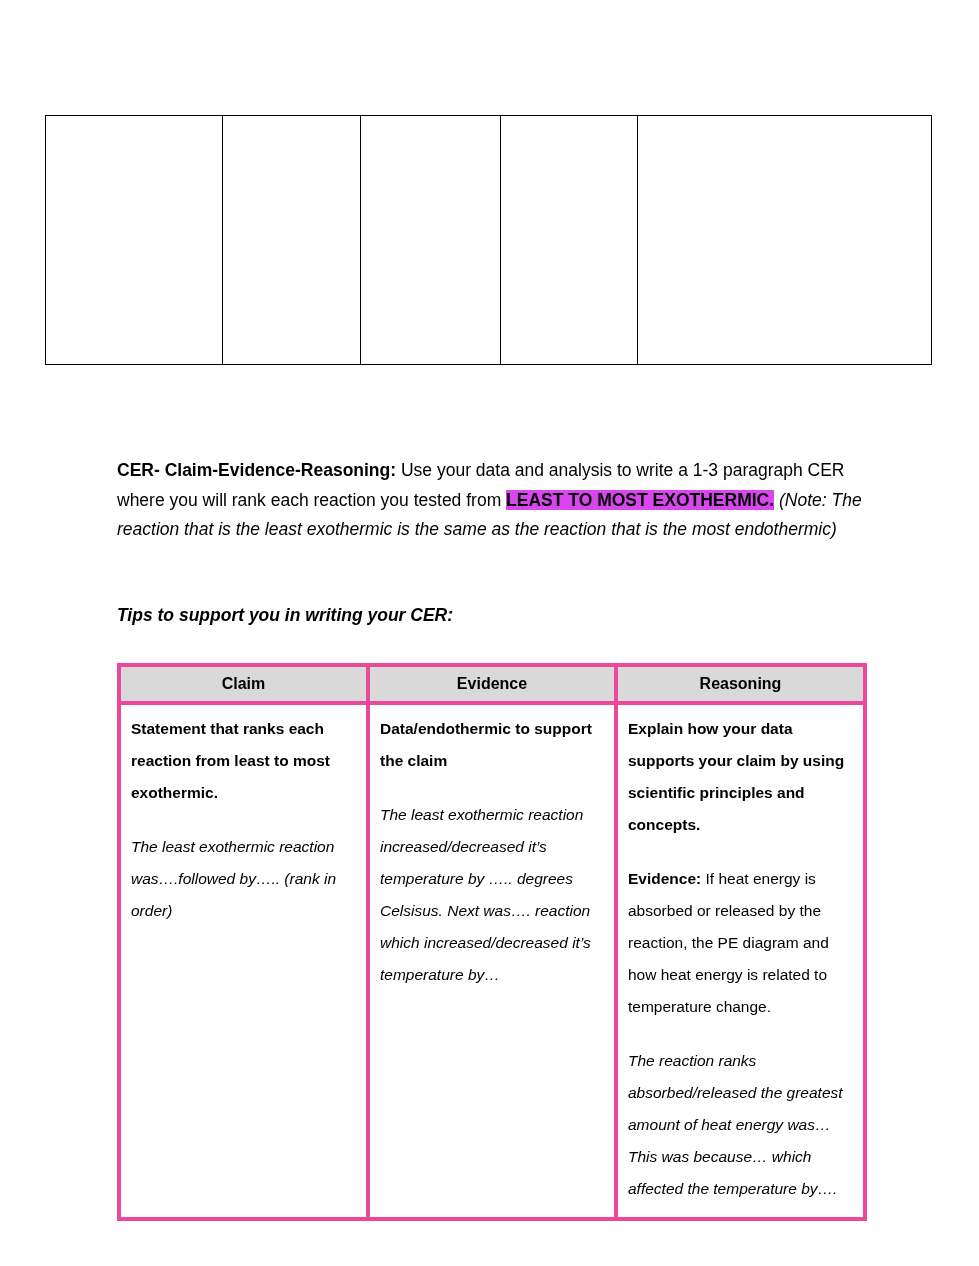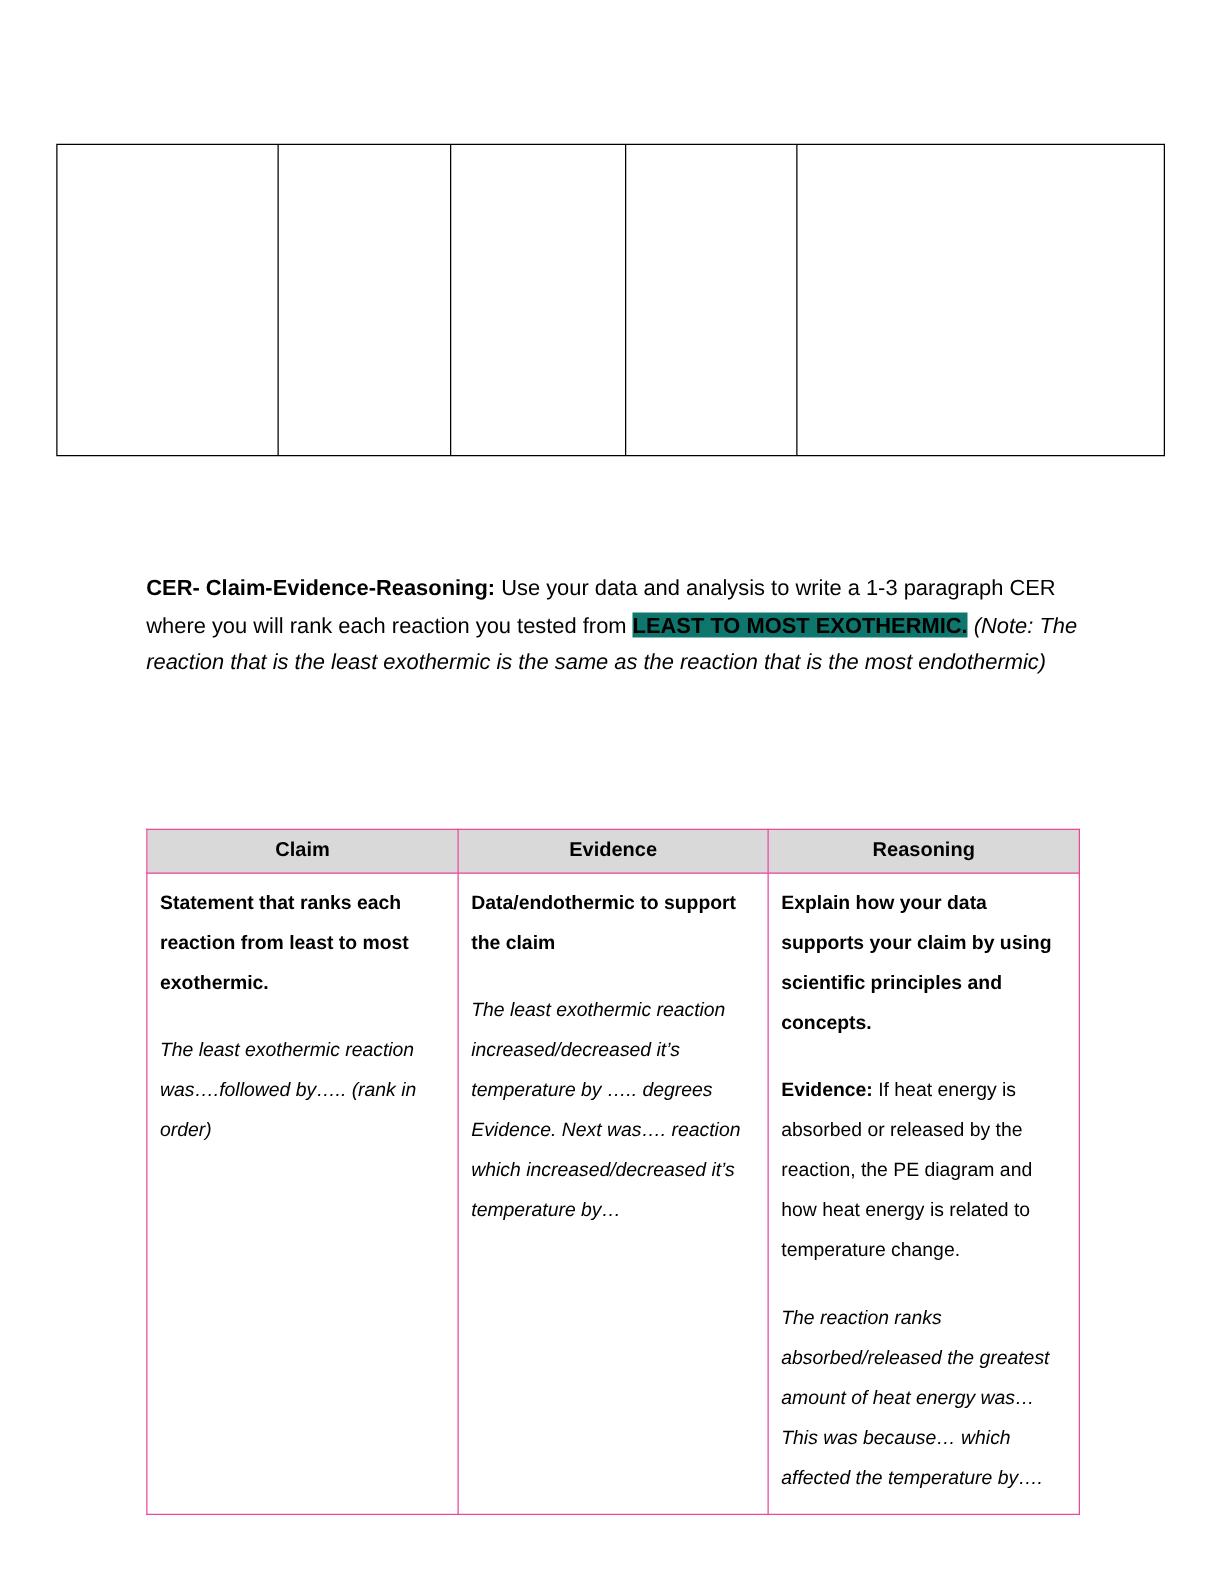--- a/index.html
+++ b/index.html
@@ -42,7 +42,7 @@
   .italic { font-style: italic; }
   .highlight {
     font-weight: bold;
-    background: #0f766e;
+    background: #d946ef;
   }
 
   

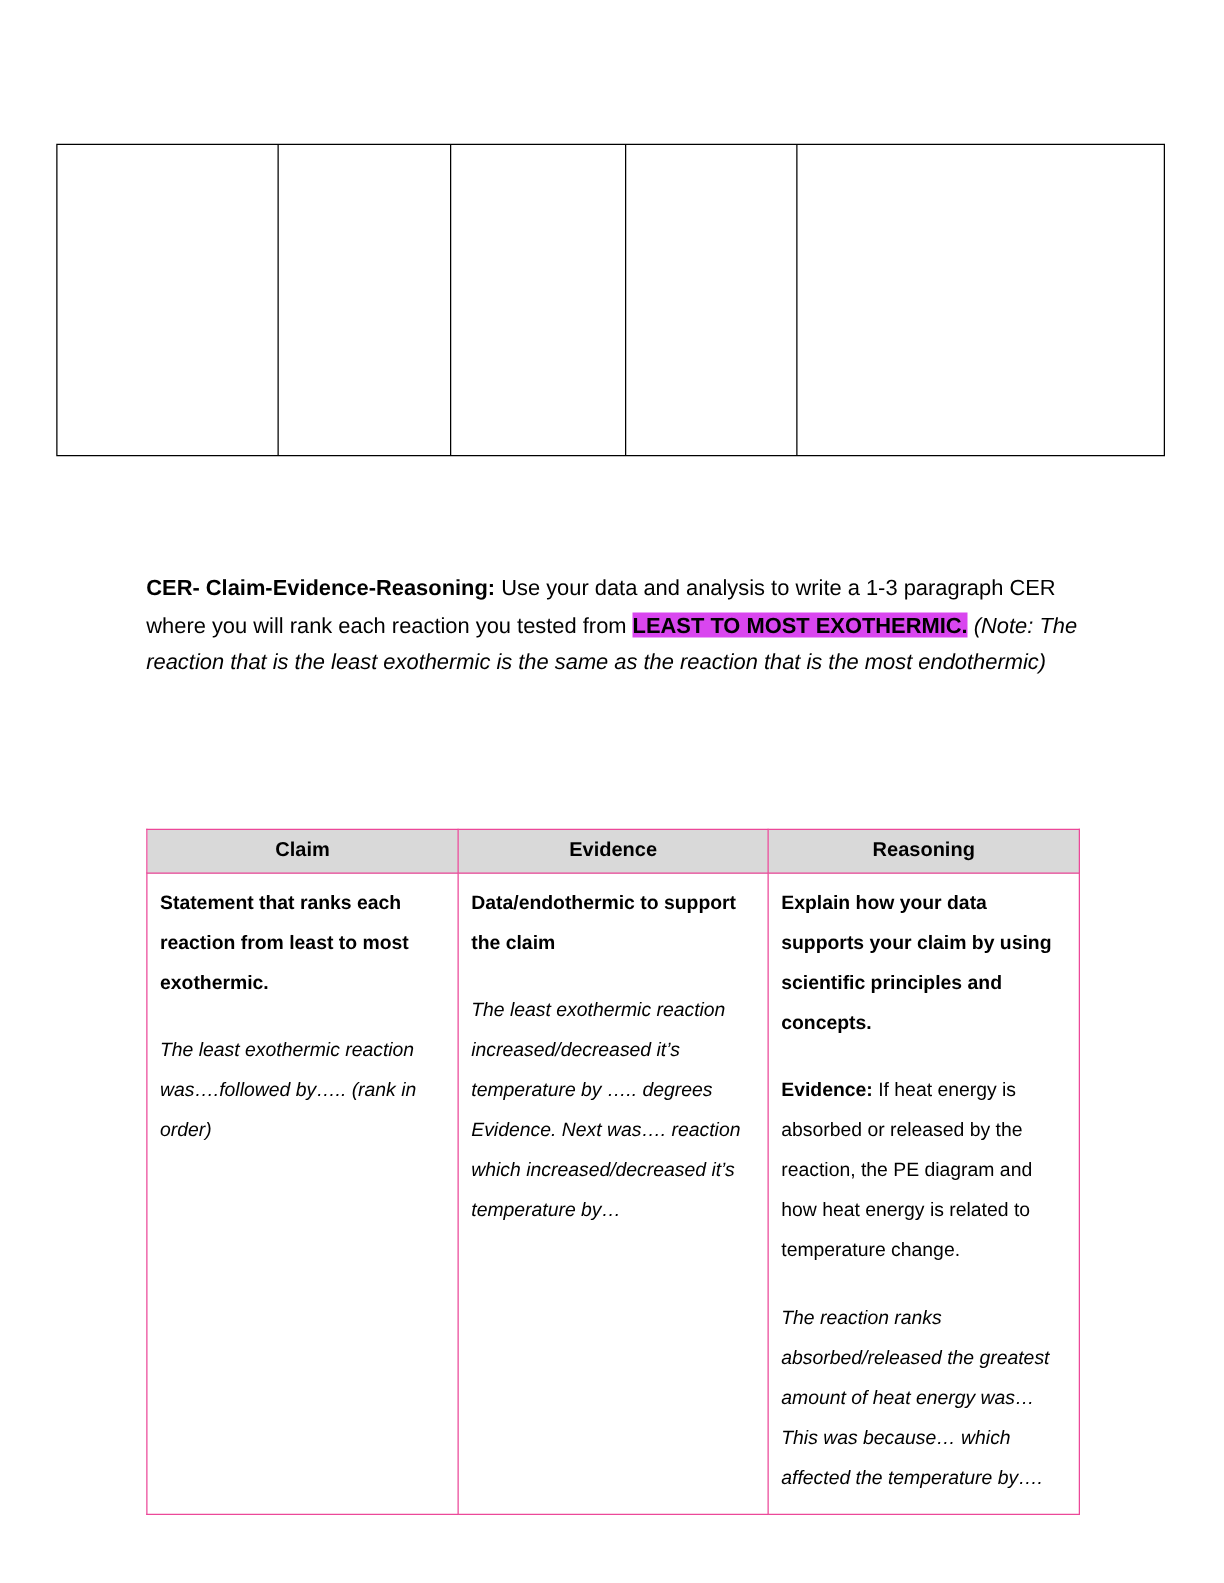--- a/index.html
+++ b/index.html
@@ -100,6 +100,7 @@
 
   <p class="cer-para"><span class="bold">CER- Claim-Evidence-Reasoning:</span><span> Use your data and analysis to write a 1-3 paragraph CER where you will rank each reaction you tested from </span><span class="highlight">LEAST TO MOST EXOTHERMIC.</span><span>  </span><span class="italic">(Note: The reaction that is the least exothermic is the same as the reaction that is the most endothermic)</span></p>
 
+  <h2 class="tips-heading">Tips to support you in writing your CER:</h2>
 
   <table class="tips-table">
     <colgroup>

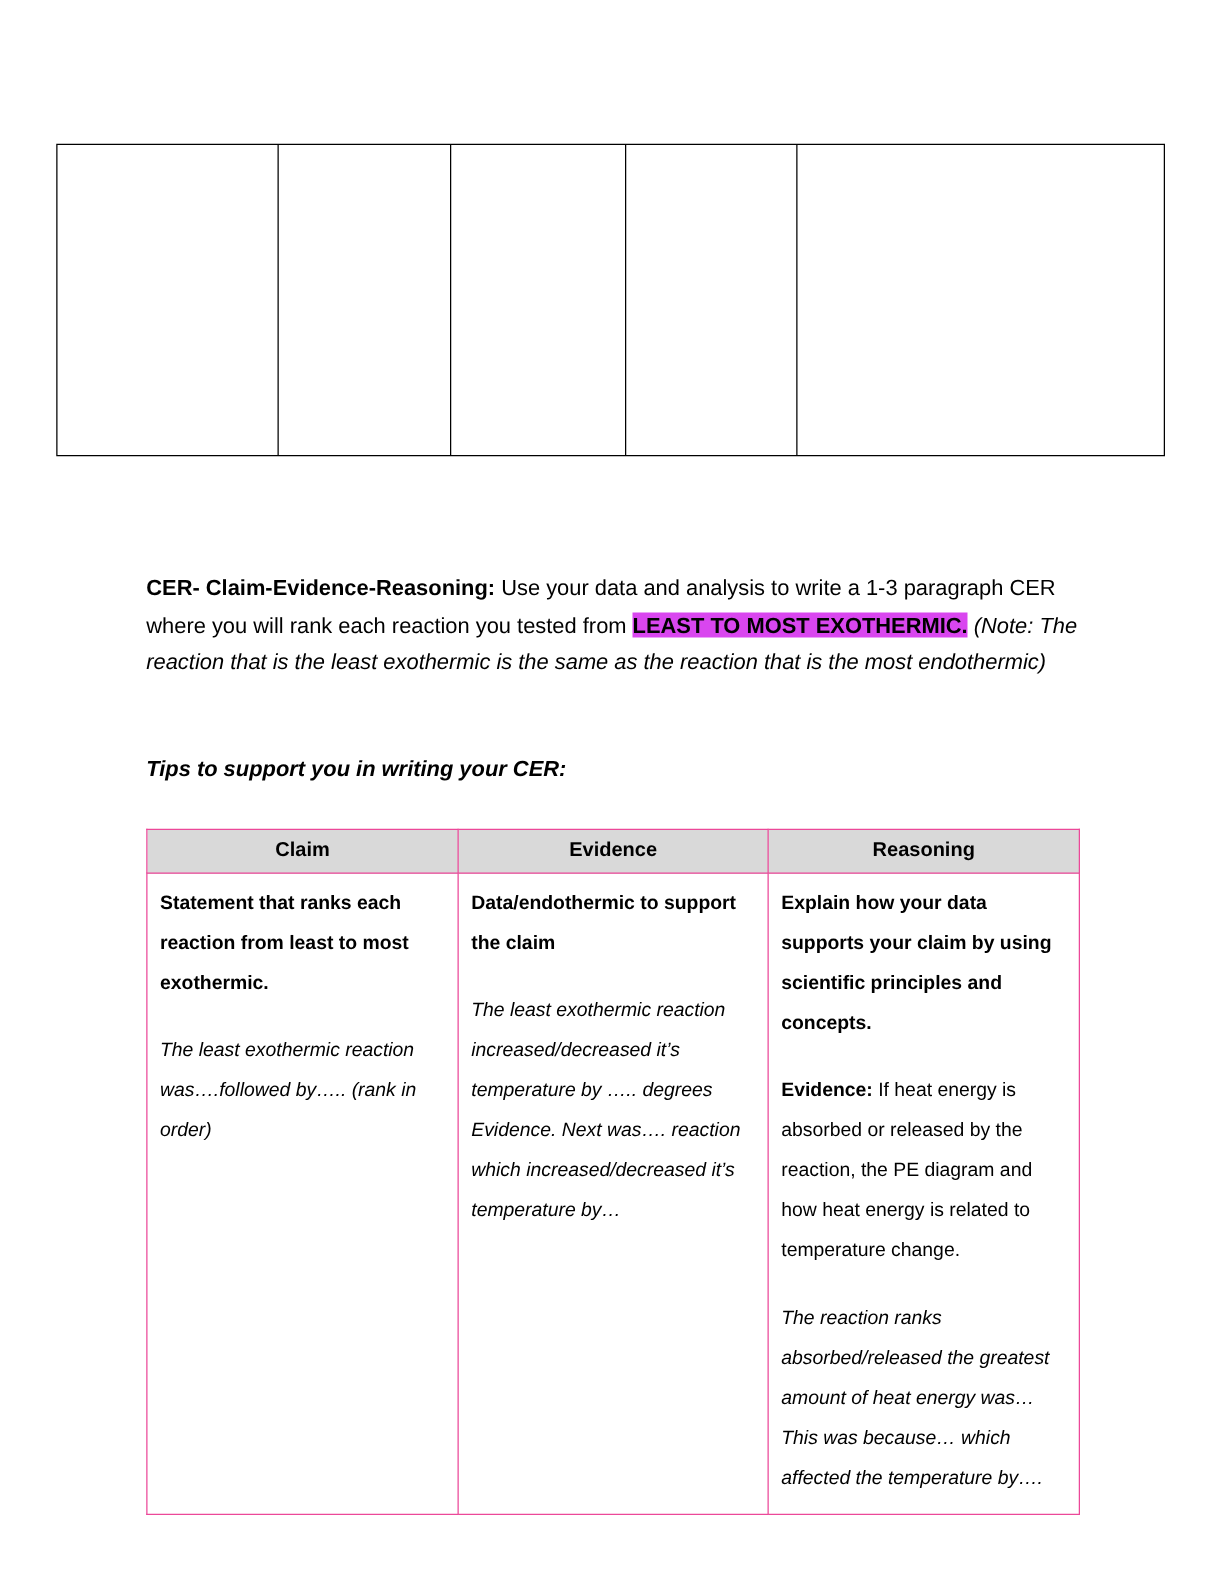--- a/index.html
+++ b/index.html
@@ -68,7 +68,7 @@
   .tips-table col.c2 { width: 248px; }
   .tips-table col.c3 { width: 249px; }
   .tips-table th, .tips-table td {
-    border: 1px solid #ec4899;
+    border: 4px solid #ec4899;
     vertical-align: top;
   }
   .tips-table th {

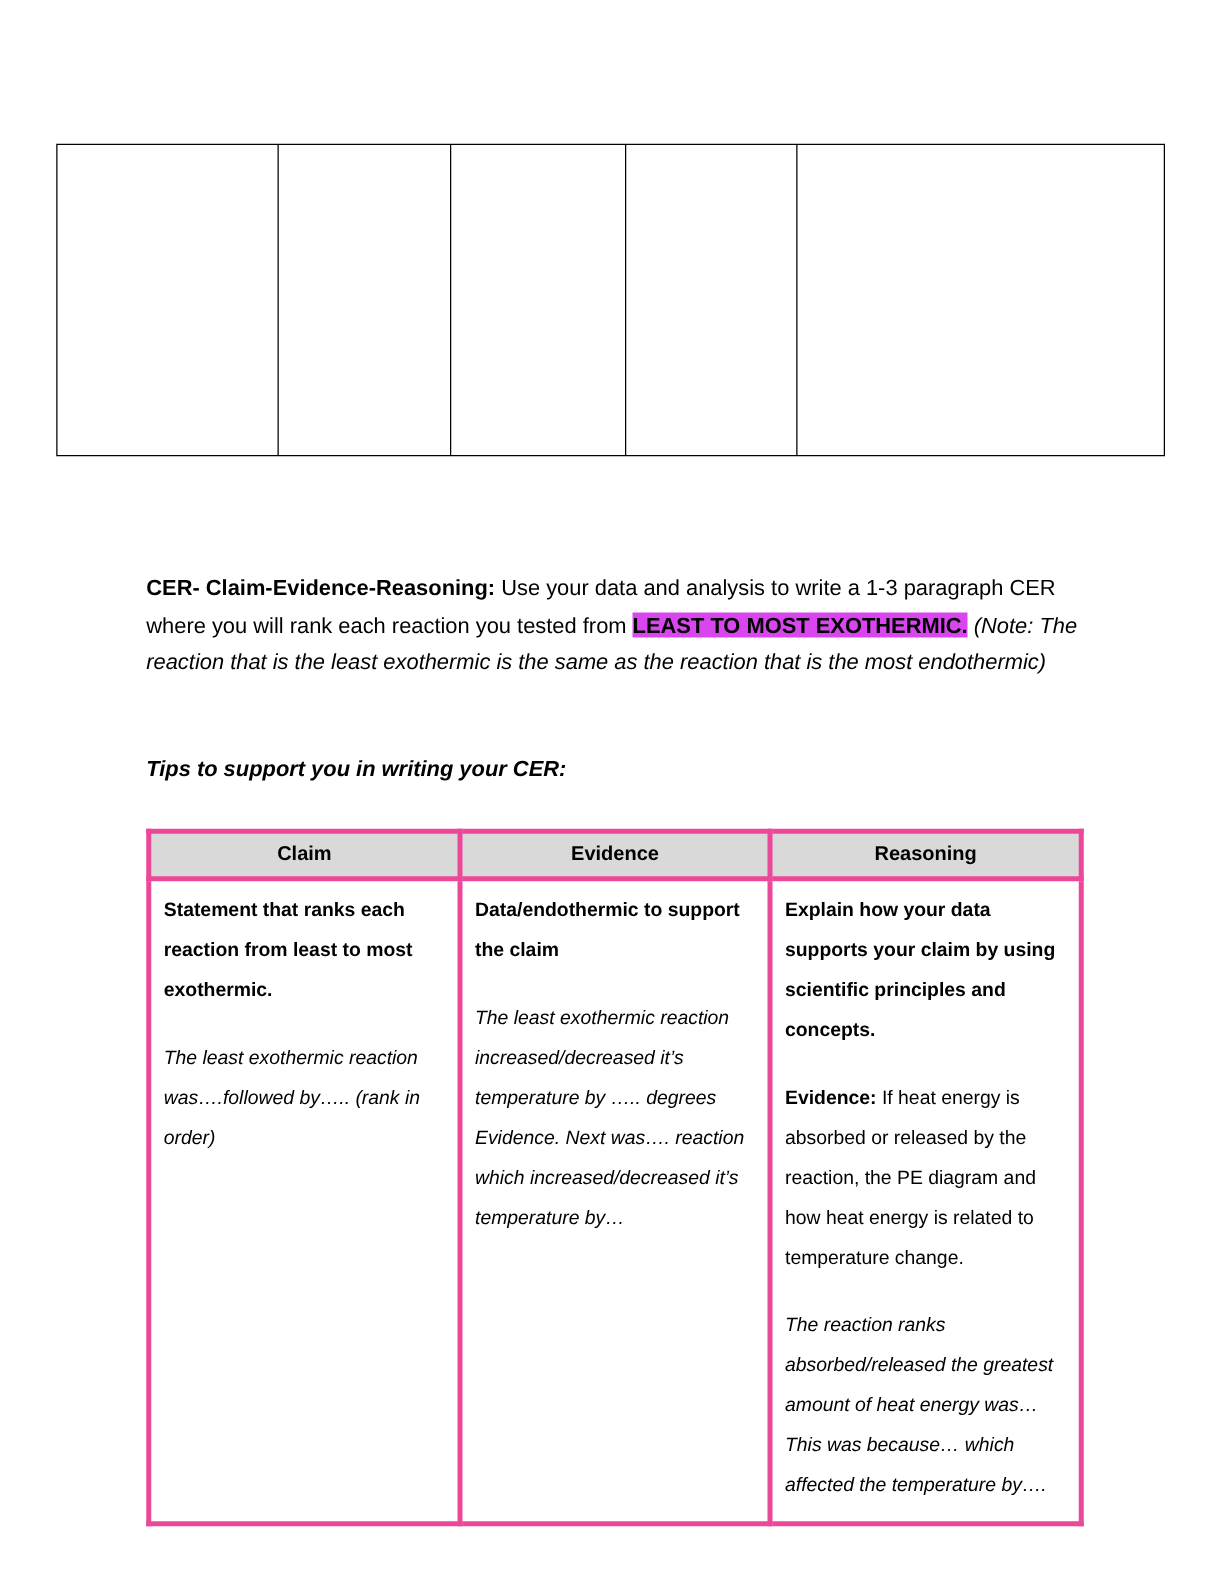--- a/index.html
+++ b/index.html
@@ -123,7 +123,7 @@
         </td>
         <td>
           <div class="para bold">Data/endothermic to support the claim</div>
-          <div class="para italic">The least exothermic reaction increased/decreased it’s temperature by ….. degrees Evidence.  Next was…. reaction which increased/decreased it’s temperature by…</div>
+          <div class="para italic">The least exothermic reaction increased/decreased it’s temperature by ….. degrees Celsisus.  Next was…. reaction which increased/decreased it’s temperature by…</div>
         </td>
         <td>
           <div class="para bold">Explain how your data supports your claim by using scientific principles and concepts.</div>

